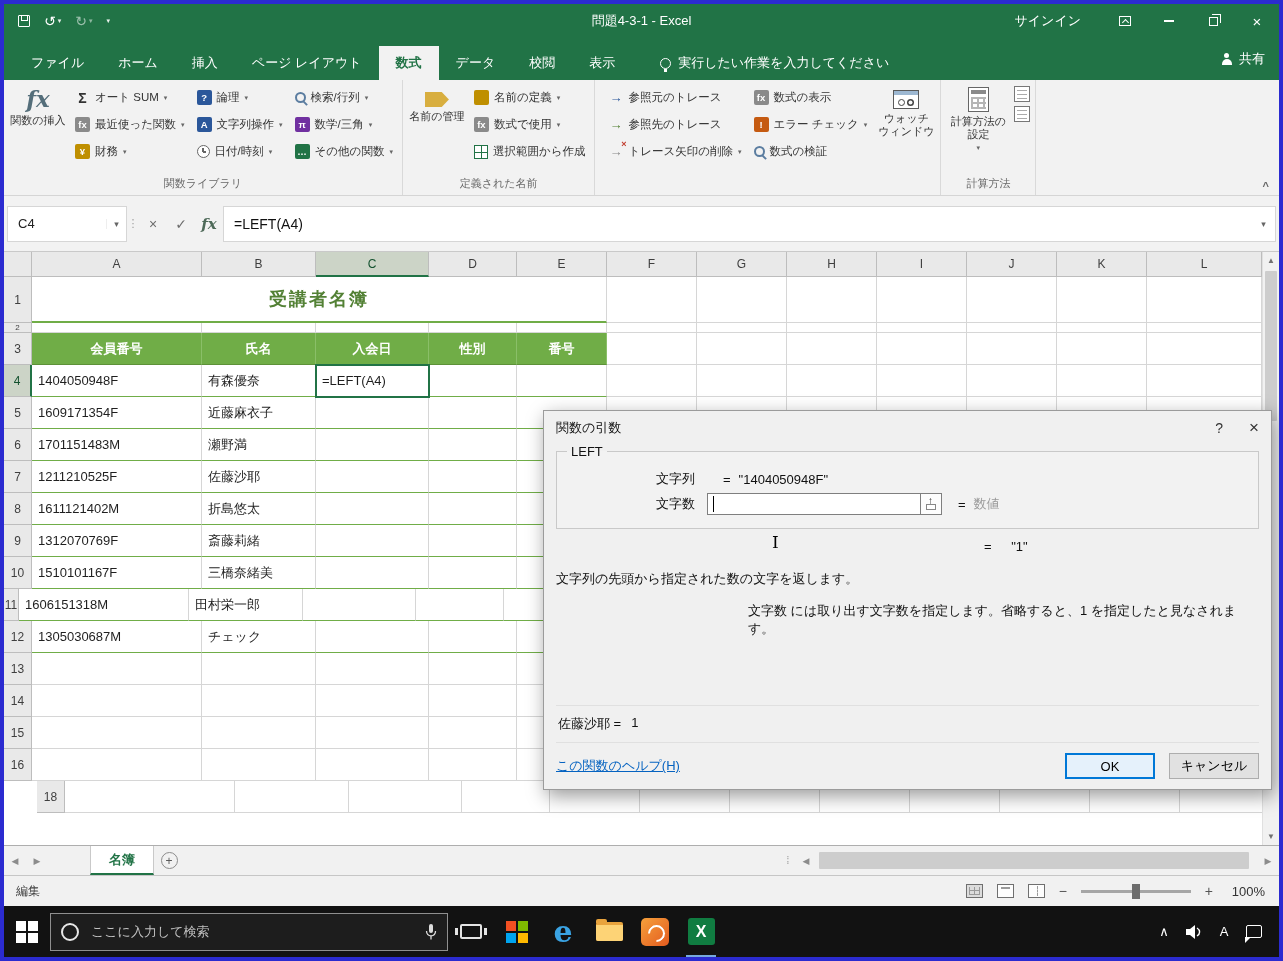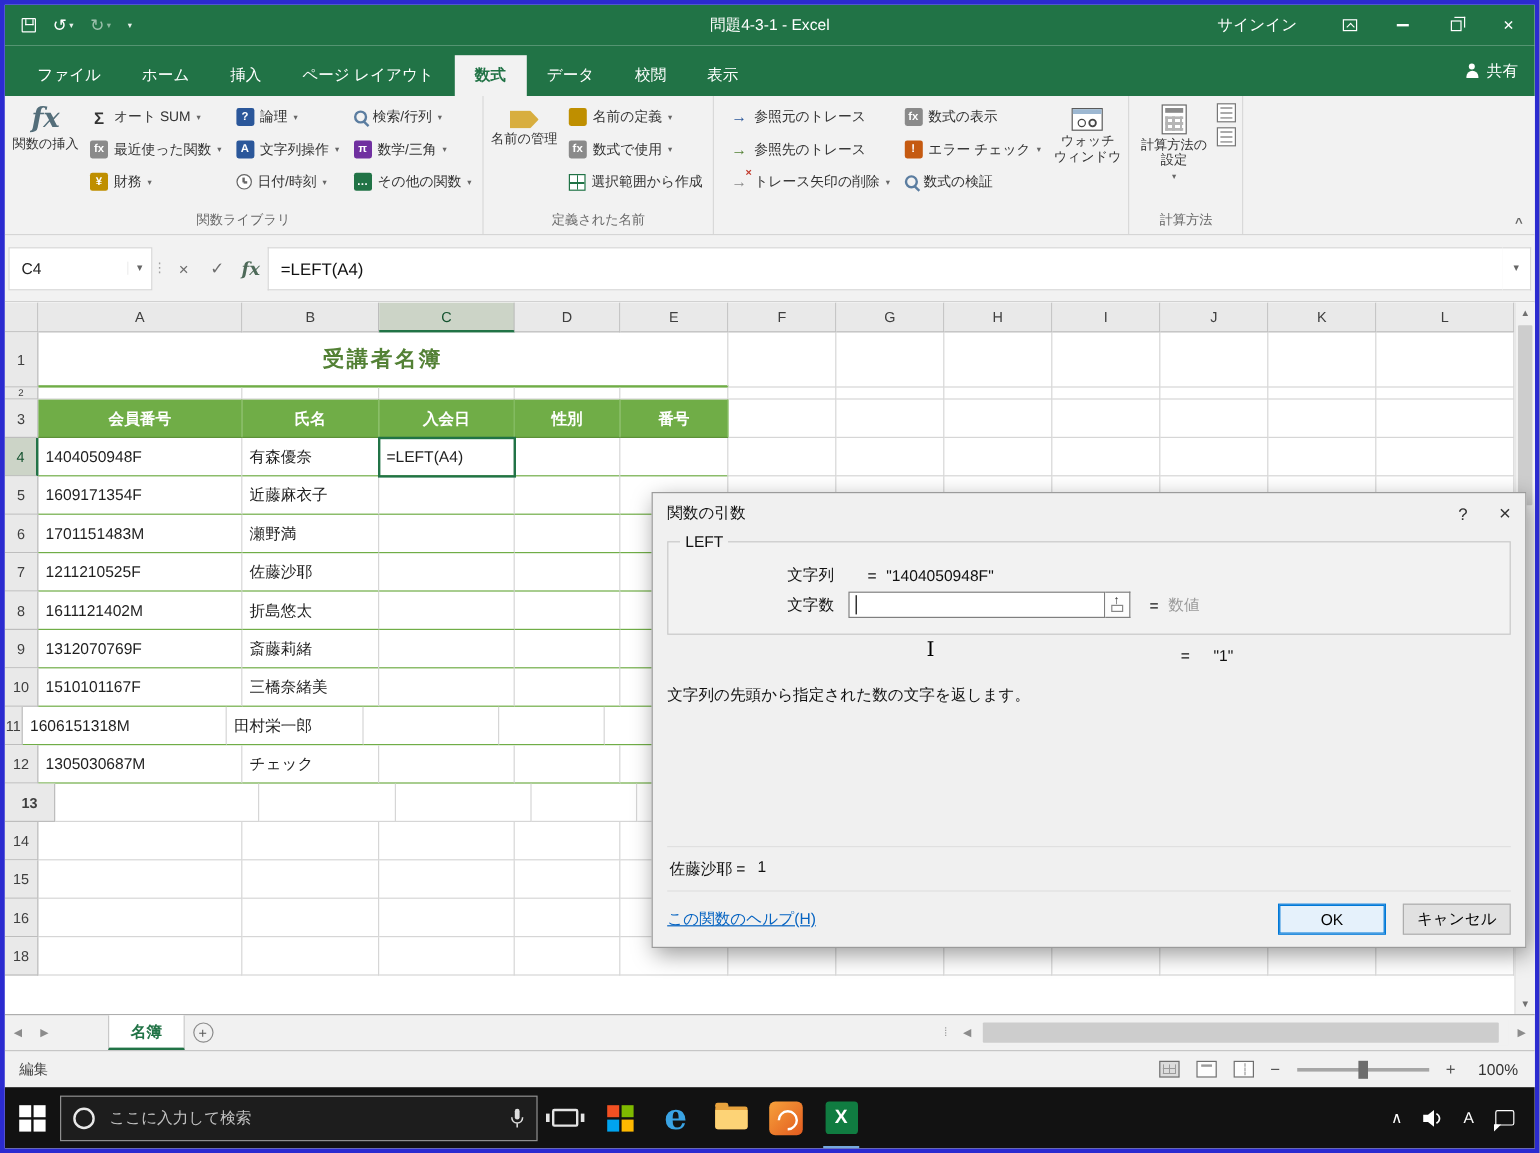--- a/index.html
+++ b/index.html
@@ -234,6 +234,10 @@
     <div class="rtab">データ</div>
     <div class="rtab">校閲</div>
     <div class="rtab">表示</div>
+    <div class="tellme">
+      <span class="bulb"></span>
+      <span>実行したい作業を入力してください</span>
+    </div>
     <div class="share">
       <span class="person"></span>
       <span>共有</span>

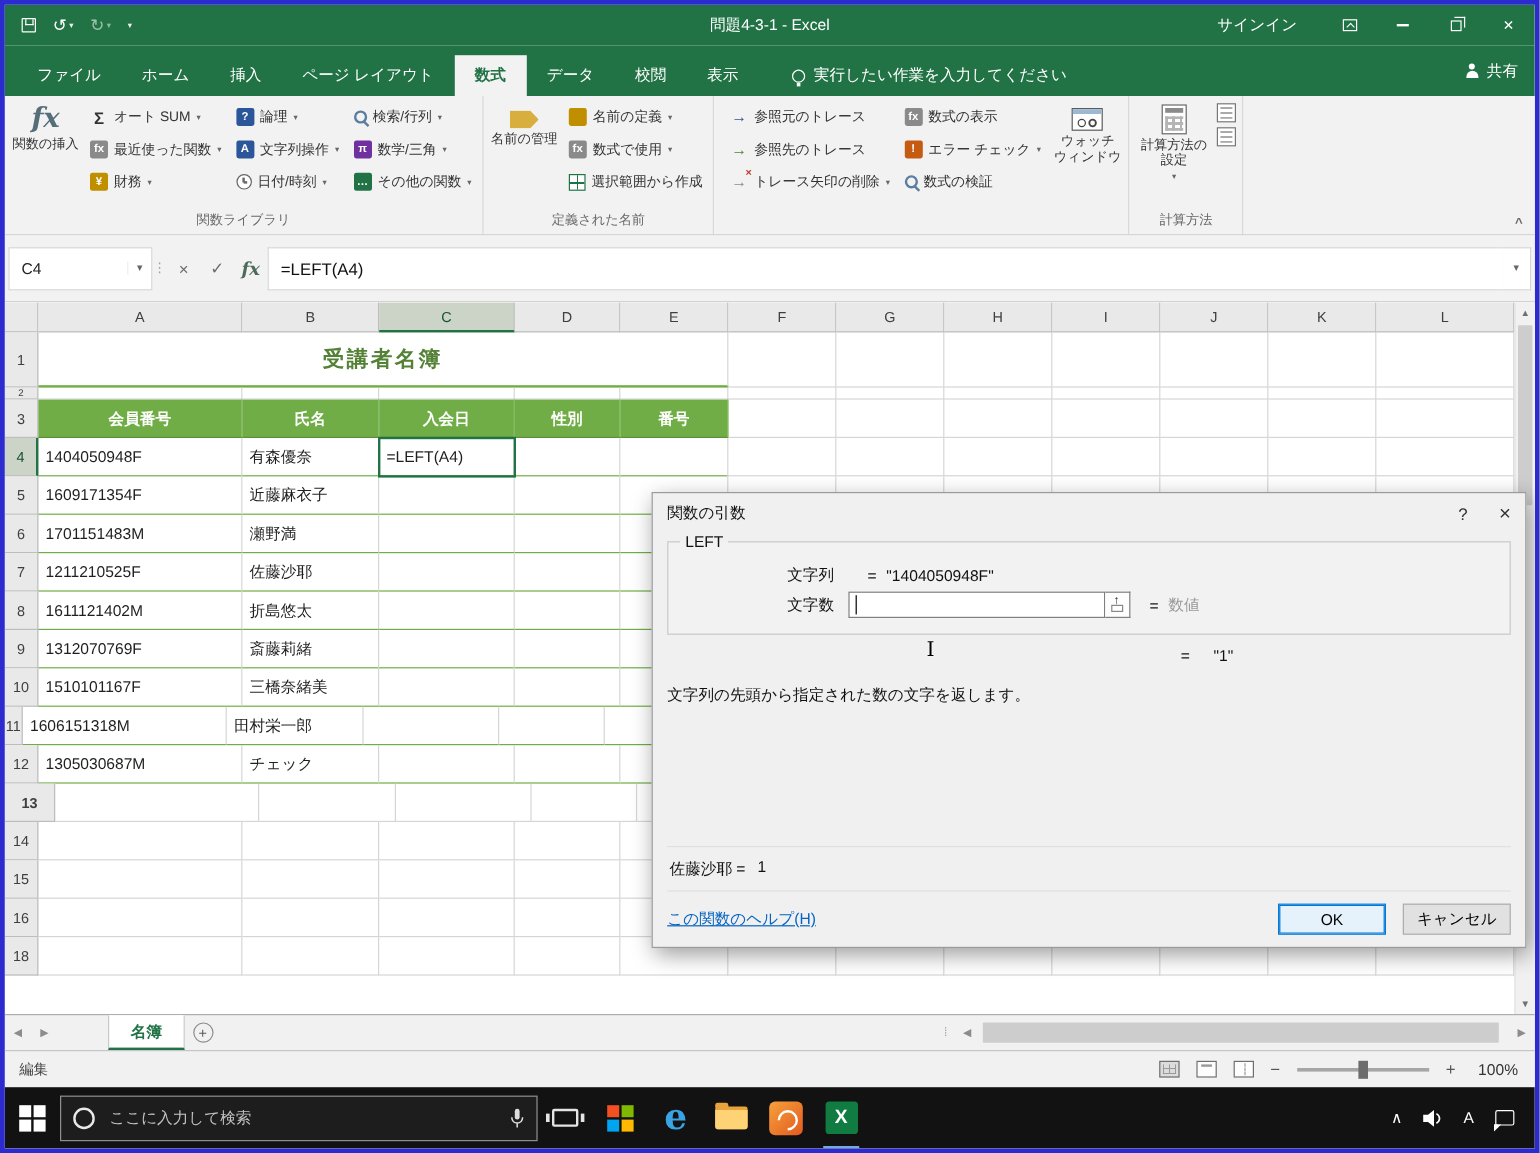--- a/index.html
+++ b/index.html
@@ -791,6 +791,7 @@
         <span style="margin-left:8px;">"1"</span>
       </div>
       <div class="desc">文字列の先頭から指定された数の文字を返します。</div>
+      <div class="arghelp">文字数  には取り出す文字数を指定します。省略すると、1 を指定したと見なされます。</div>
       <div class="dlg-sep"></div>
       <div class="fresult">
         <span>佐藤沙耶 =</span>

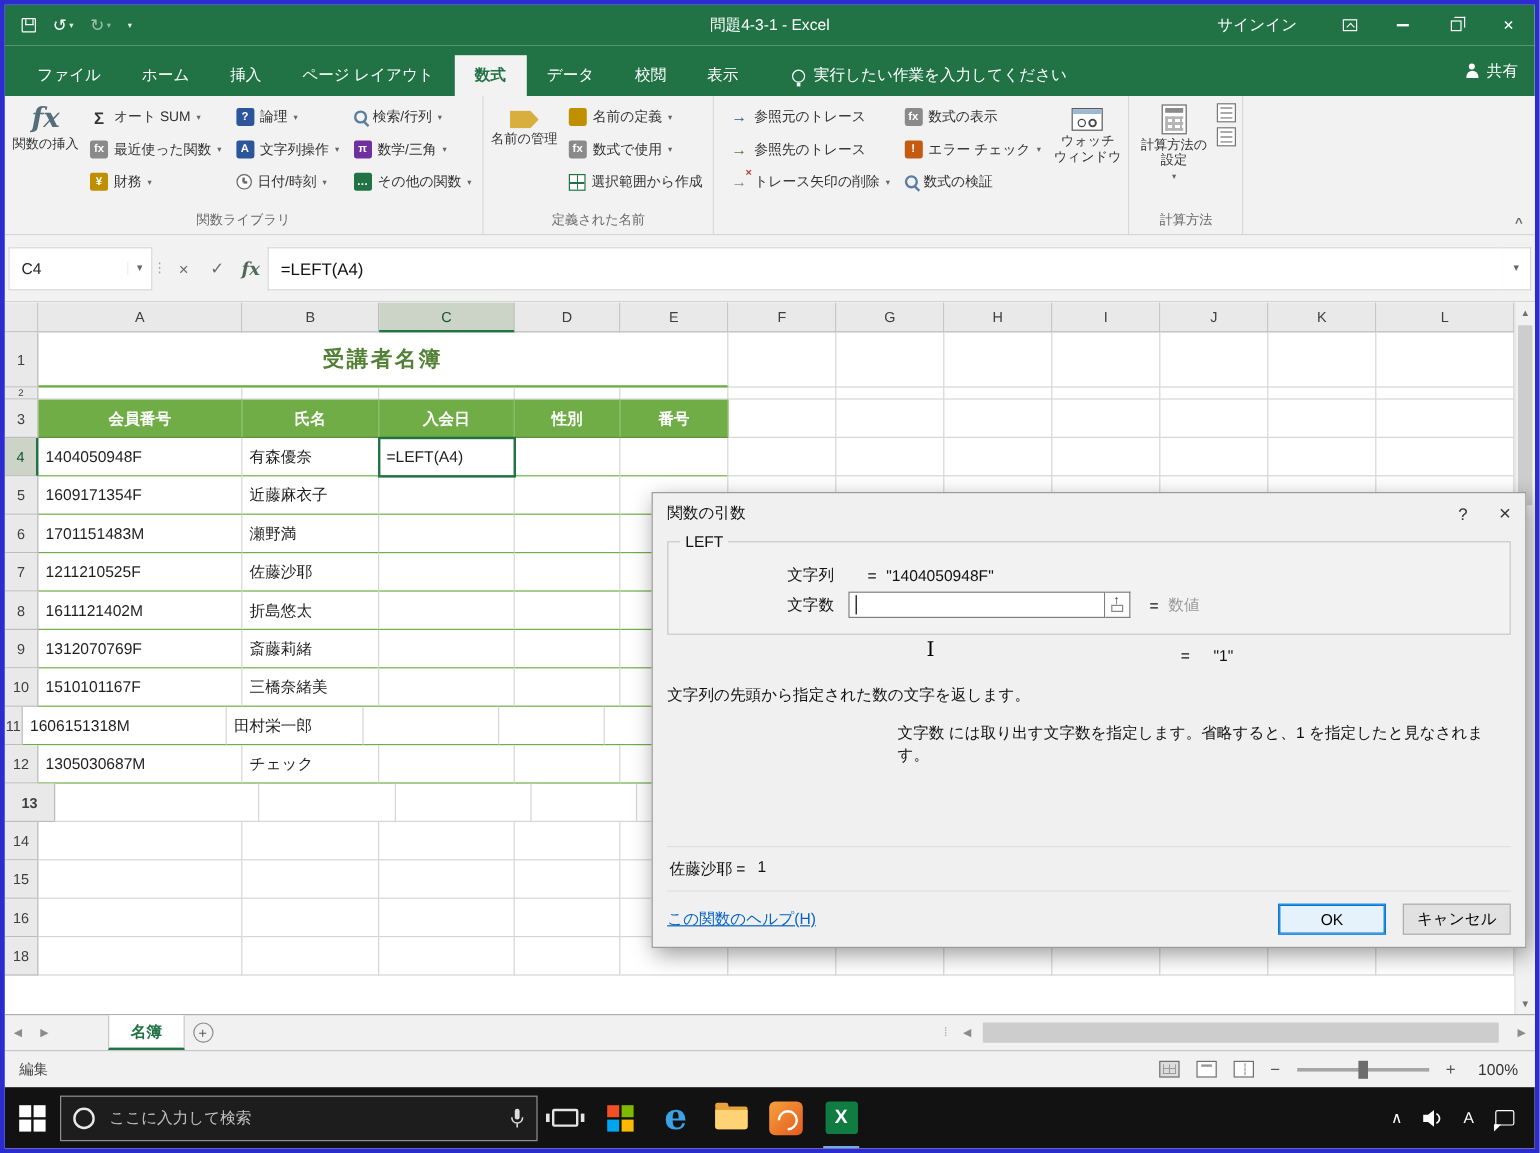--- a/index.html
+++ b/index.html
@@ -598,7 +598,7 @@
           <div class="gc" style="width: 115px;"></div>
         </div>
         <div class="grow" style="height: 32px;">
-          <div class="gc hdr" style="width: 42px; font-weight: bold;">13</div>
+          <div class="gc hdr" style="width: 28px;">13</div>
           <div class="gc" style="width: 170px;"></div>
           <div class="gc" style="width: 114px;"></div>
           <div class="gc" style="width: 113px;"></div>

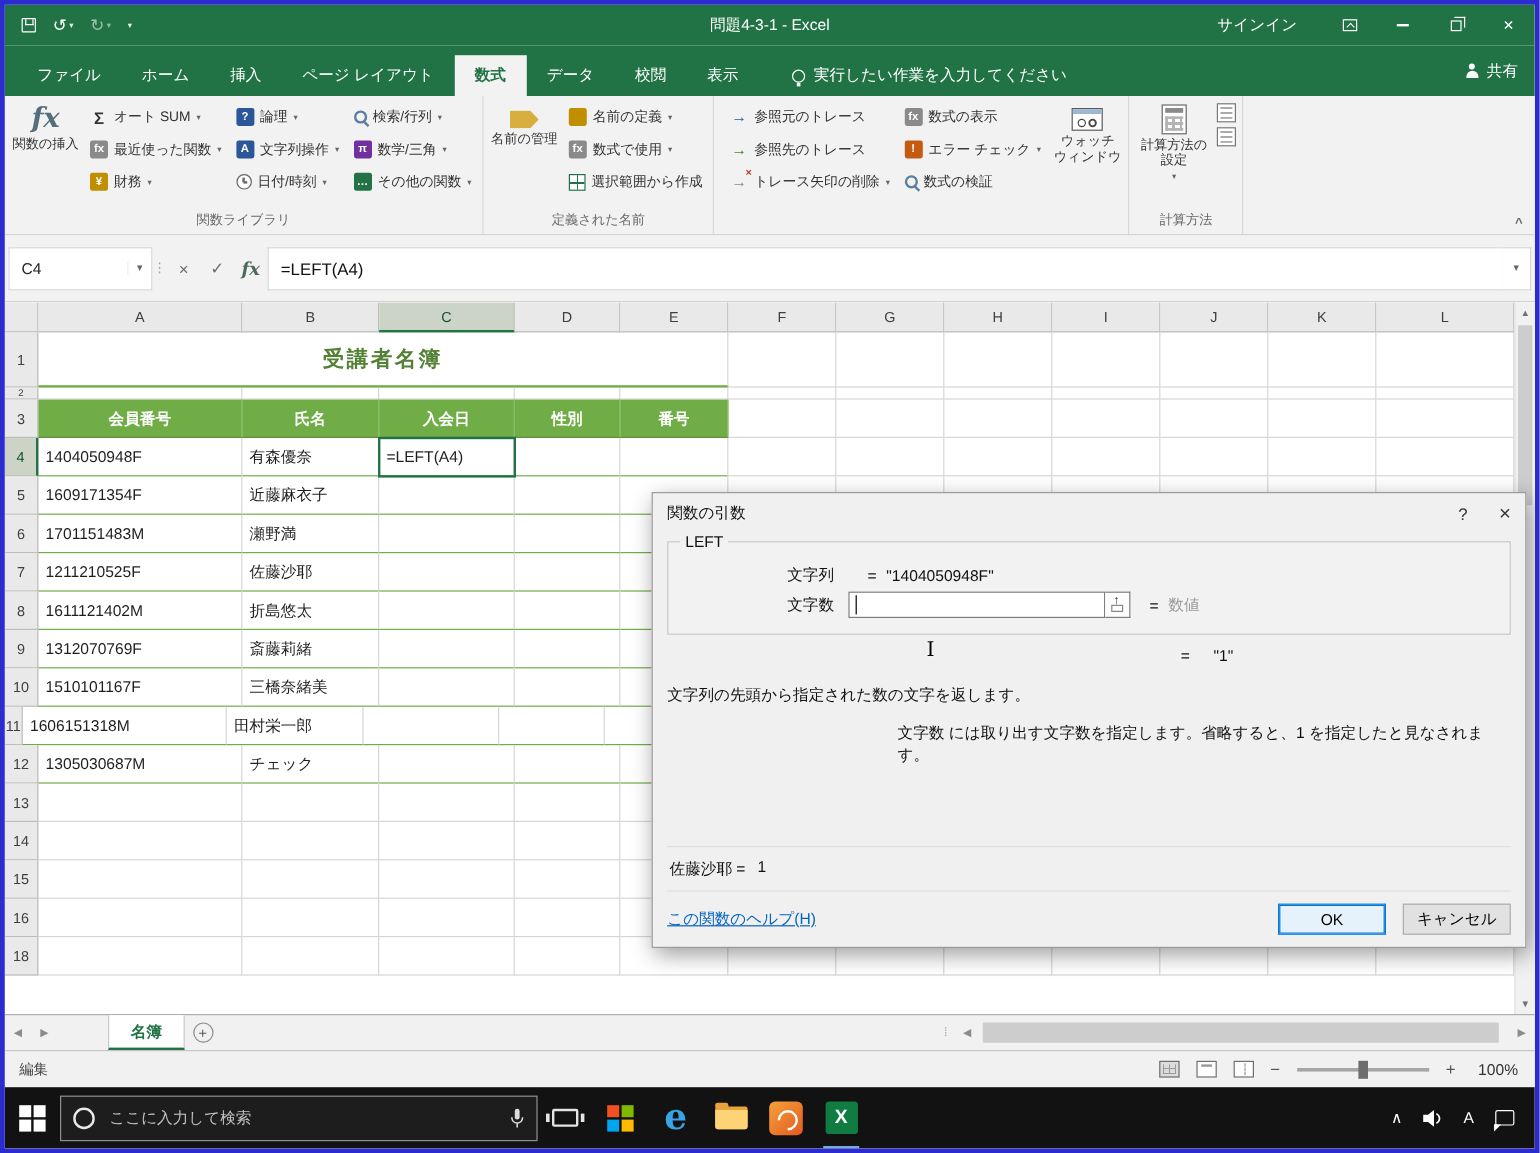--- a/index.html
+++ b/index.html
@@ -657,7 +657,7 @@
           <div class="gc" style="width: 90px;"></div>
           <div class="gc" style="width: 115px;"></div>
         </div>
-        <div class="grow" style="height: 32px;">
+        <div class="grow" style="height: 32px; padding-left: 33px;">
           <div class="gc hdr" style="width: 28px;">18</div>
           <div class="gc" style="width: 170px;"></div>
           <div class="gc" style="width: 114px;"></div>

